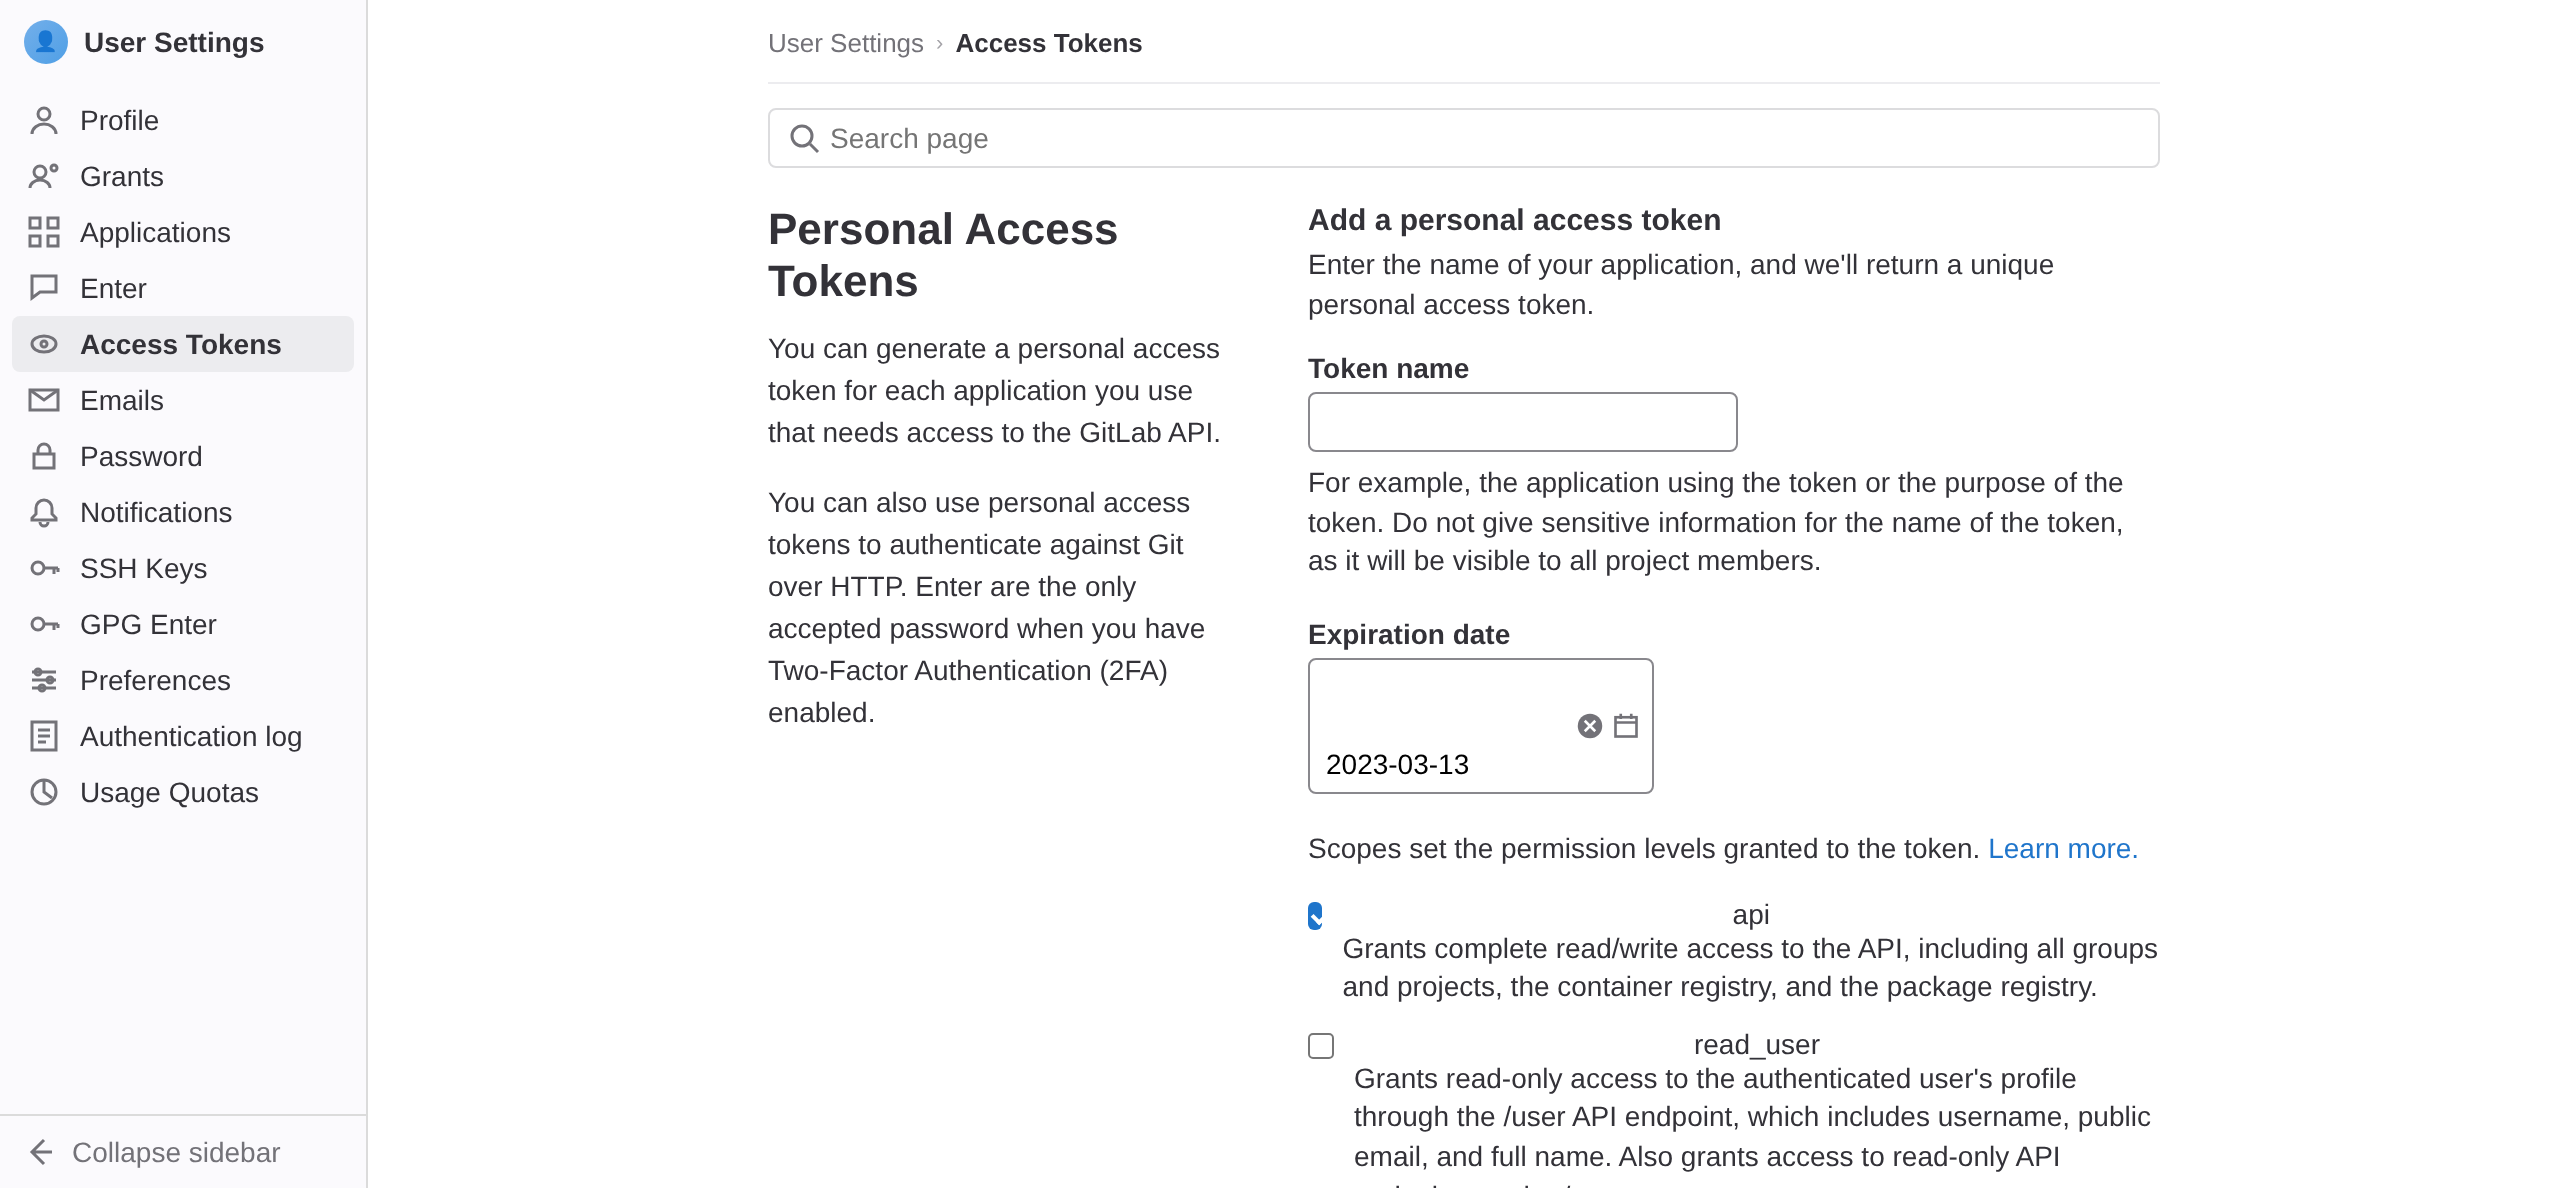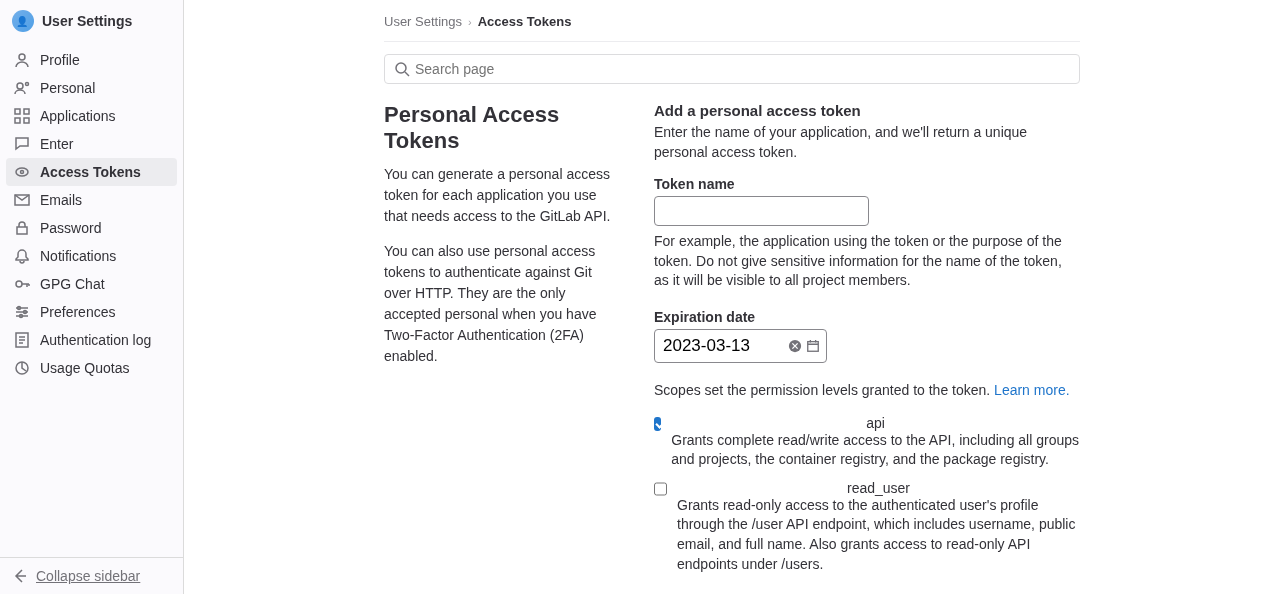--- a/index.html
+++ b/index.html
@@ -134,7 +134,7 @@
               <circle cx="13" cy="4" r="1.5"></circle>
             </svg>
           </span>
-        <span>Personal</span>
+        <span>Grants</span>
       </div>
       <div class="side-item">
         <span class="side-icon">

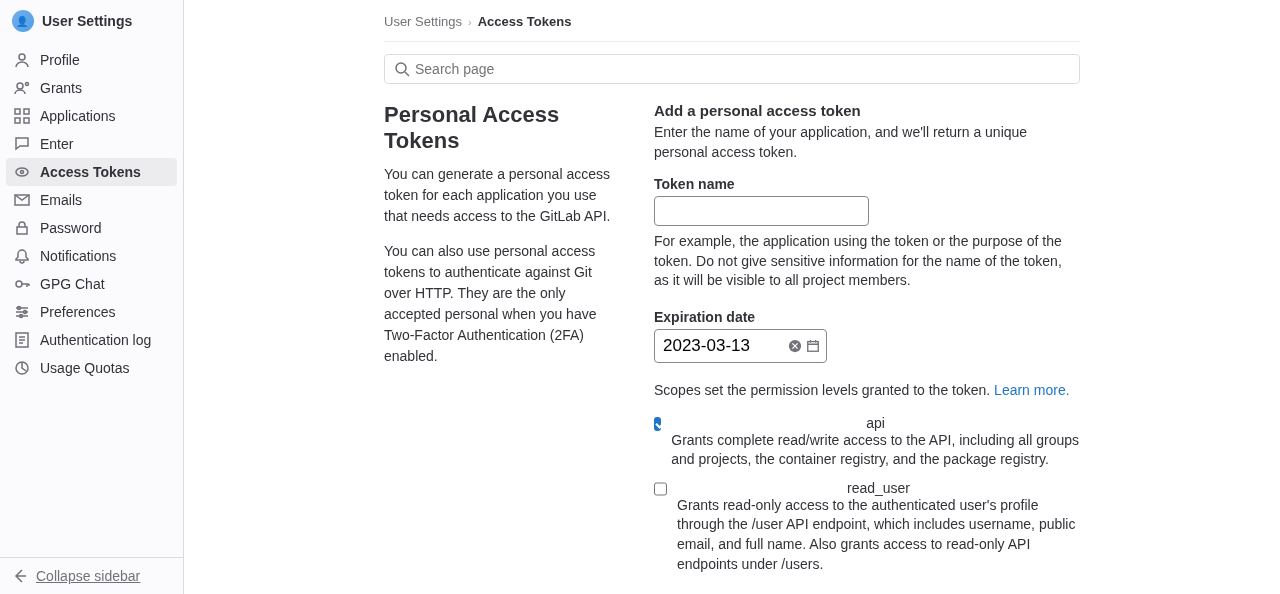--- a/index.html
+++ b/index.html
@@ -262,7 +262,7 @@
         <div class="col-left">
           <h1>Personal Access Tokens</h1>
           <p>You can generate a personal access token for each application you use that needs access to the GitLab API.</p>
-          <p>You can also use personal access tokens to authenticate against Git over HTTP. They are the only accepted personal when you have Two-Factor Authentication (2FA) enabled.</p>
+          <p>You can also use personal access tokens to authenticate against Git over HTTP. Enter are the only accepted password when you have Two-Factor Authentication (2FA) enabled.</p>
         </div>
 
         <div class="col-right">

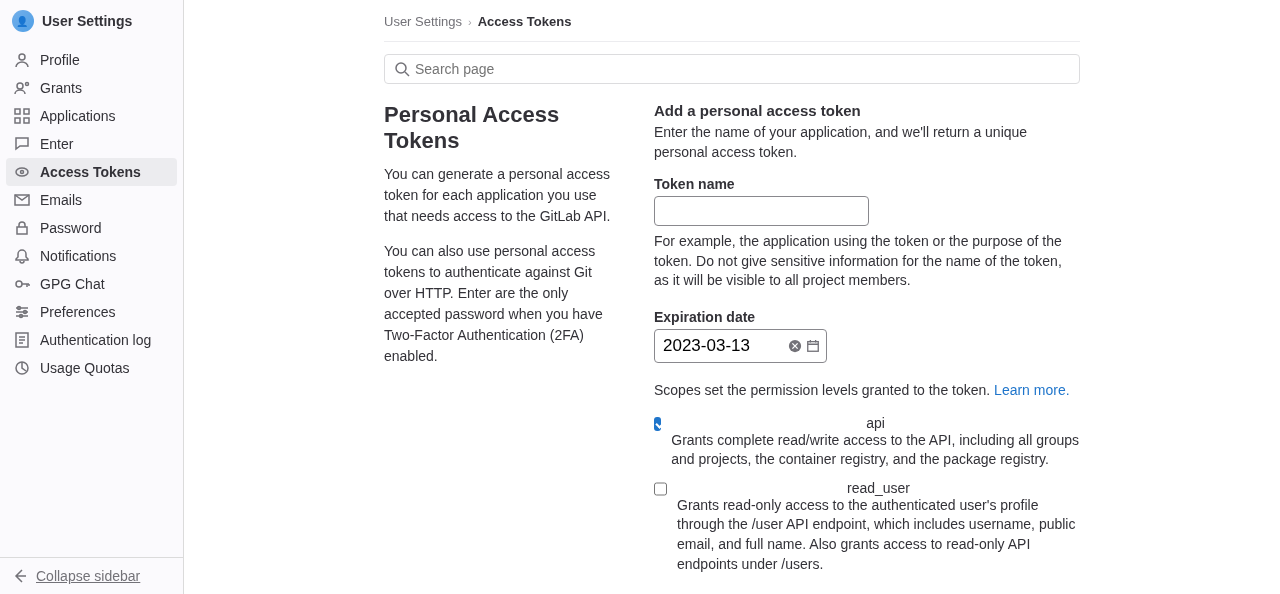--- a/index.html
+++ b/index.html
@@ -190,6 +190,15 @@
             </svg>
           </span>
         <span>Notifications</span>
+      </div>
+      <div class="side-item">
+        <span class="side-icon">
+            <svg viewBox="0 0 16 16">
+              <circle cx="5" cy="8" r="3"></circle>
+              <path d="M8 8h7M13 8v3M15 8v2"></path>
+            </svg>
+          </span>
+        <span>SSH Keys</span>
       </div>
       <div class="side-item">
         <span class="side-icon">

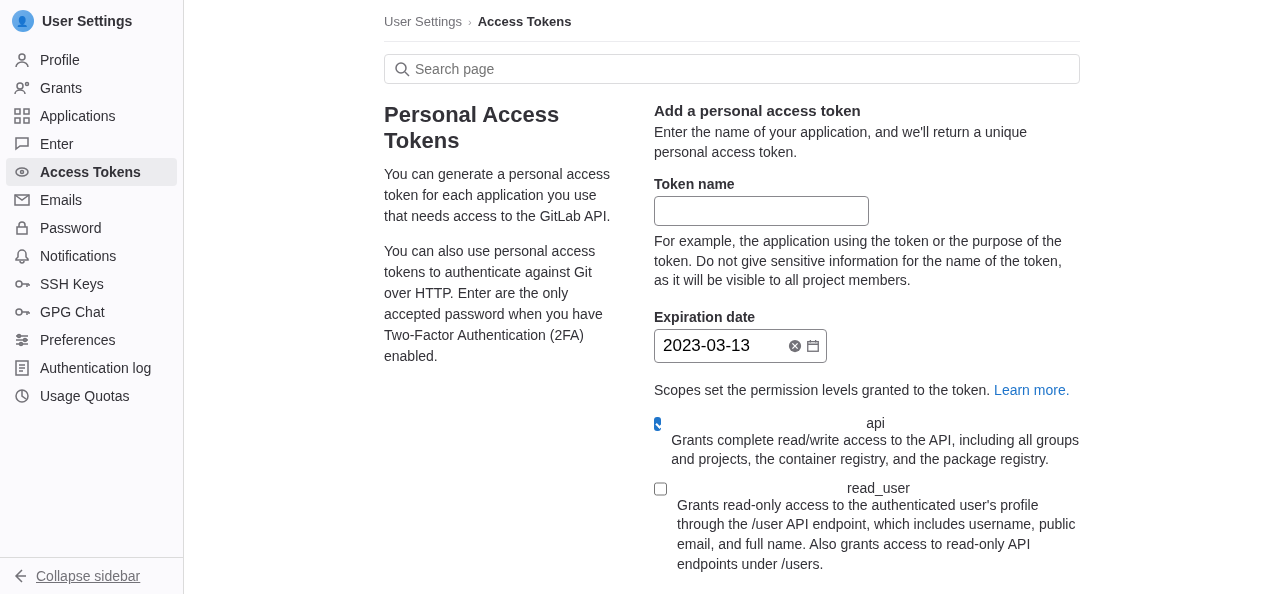--- a/index.html
+++ b/index.html
@@ -207,7 +207,7 @@
               <path d="M8 8h7M13 8v3M15 8v2"></path>
             </svg>
           </span>
-        <span>GPG Chat</span>
+        <span>GPG Enter</span>
       </div>
       <div class="side-item">
         <span class="side-icon">

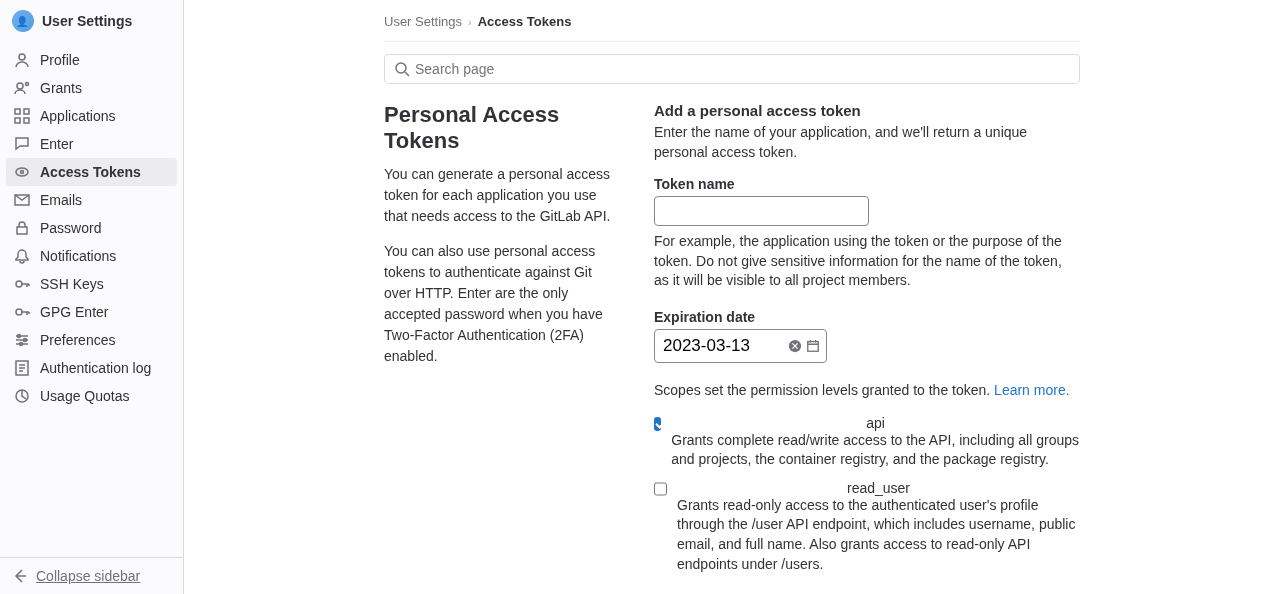--- a/index.html
+++ b/index.html
@@ -89,7 +89,7 @@
   display:flex; align-items:center;
   padding:6px 6px 6px 8px;
 }
-.date-wrap input { border:none; outline:none; font-size:17px; flex:1; width:100%;}
+.date-wrap input { border:none; outline:none; font-size:14px; flex:1; width:100%;margin-top:38px;}
 .date-icons { display:flex; gap:4px; align-items:center;}
 .date-icons span { cursor:pointer; display:inline-flex;}
 .scope-row { display:flex; gap:10px; margin-bottom:10px; align-items:flex-start;}

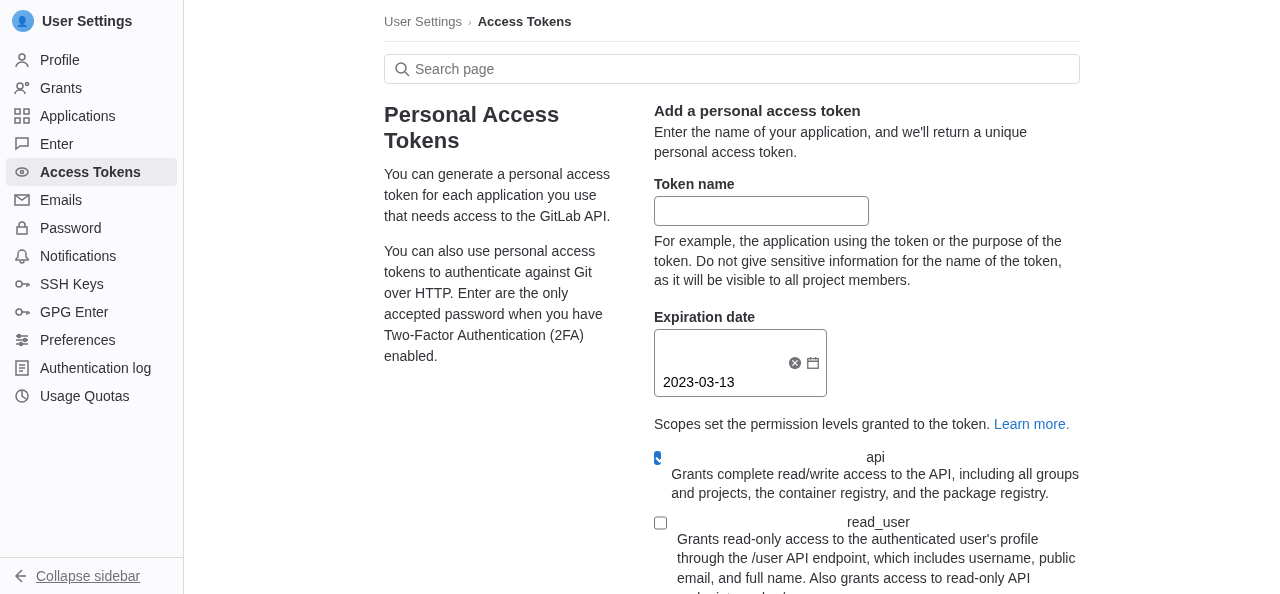--- a/index.html
+++ b/index.html
@@ -50,7 +50,7 @@
   display:flex; align-items:flex-start; gap:8px;
   padding:10px 12px;
   border-top:1px solid #dbdbdb;
-  font-size:14px; color:#737278; cursor:pointer;text-decoration:underline;
+  font-size:14px; color:#737278; cursor:pointer;
 }
 .main { flex:1; overflow-y:auto; }
 .content { padding: 0 200px 24px 200px; }

